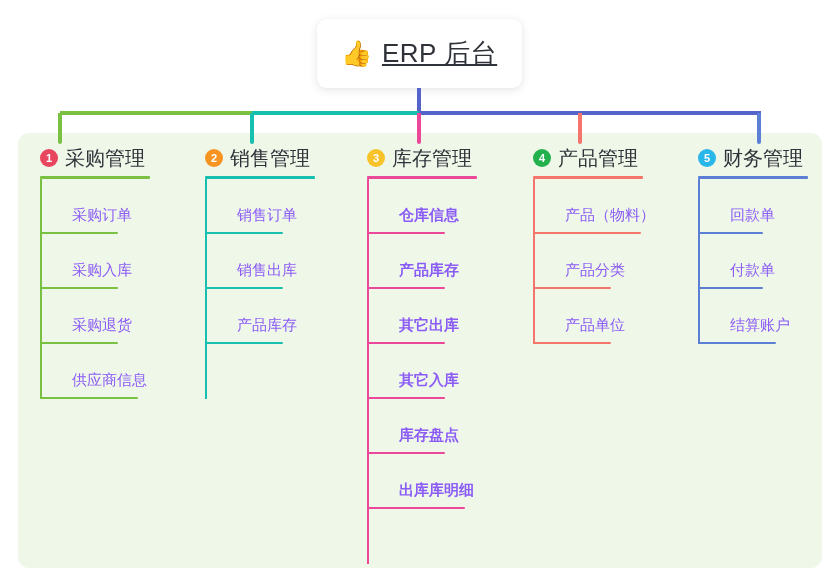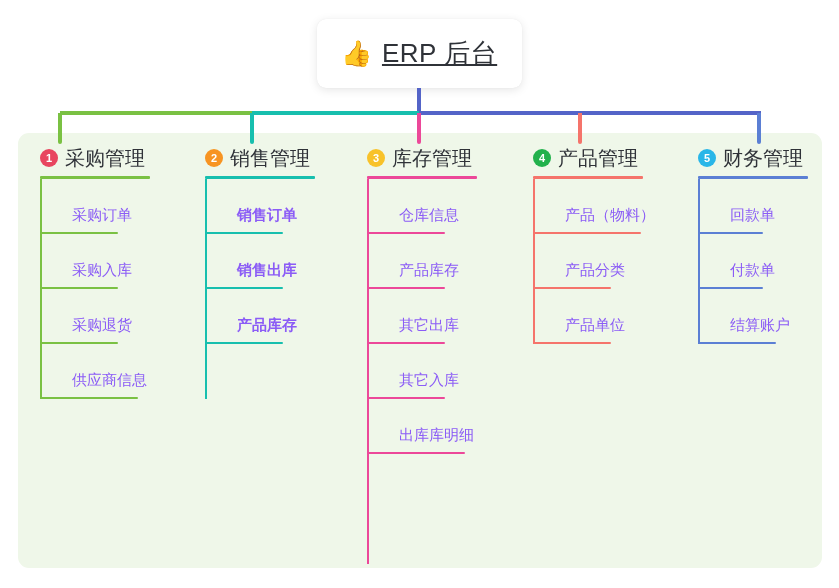--- a/index.html
+++ b/index.html
@@ -127,7 +127,7 @@
           <span class="col-title">销售管理</span>
         </div>
         <div class="head-rule" style="width: 110px; background: rgb(23, 191, 174);"></div>
-        <div class="items" style="height: 220px; font-weight: bold;">
+        <div class="items" style="height: 220px;">
           <div class="rail" style="height: 220px; background: rgb(23, 191, 174);"></div>
           <div class="item">
             <span class="item-label">销售订单</span>

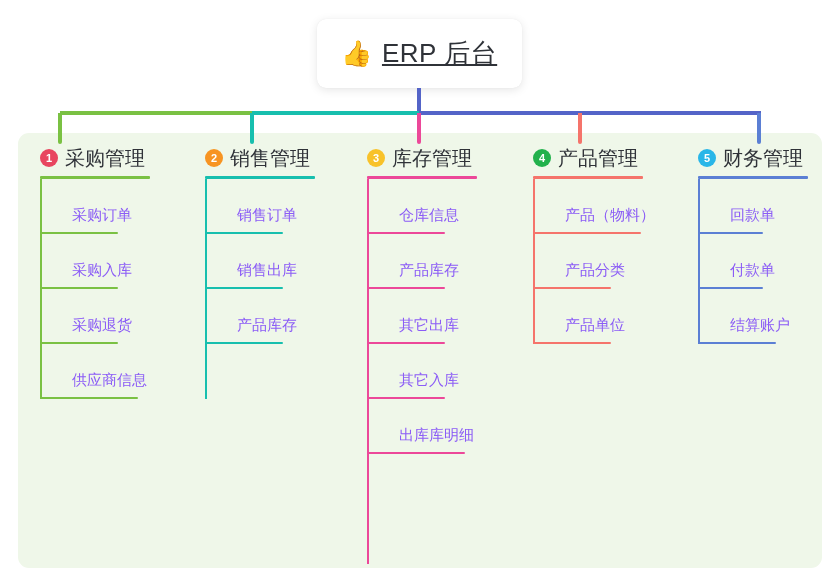--- a/index.html
+++ b/index.html
@@ -149,7 +149,7 @@
           <span class="col-title">库存管理</span>
         </div>
         <div class="head-rule" style="width: 110px; background: rgb(236, 72, 153);"></div>
-        <div class="items" style="height: 303px;">
+        <div class="items" style="height: 303px; font-weight: bold;">
           <div class="rail" style="height: 385px; background: rgb(236, 72, 153);"></div>
           <div class="item">
             <span class="item-label">仓库信息</span>

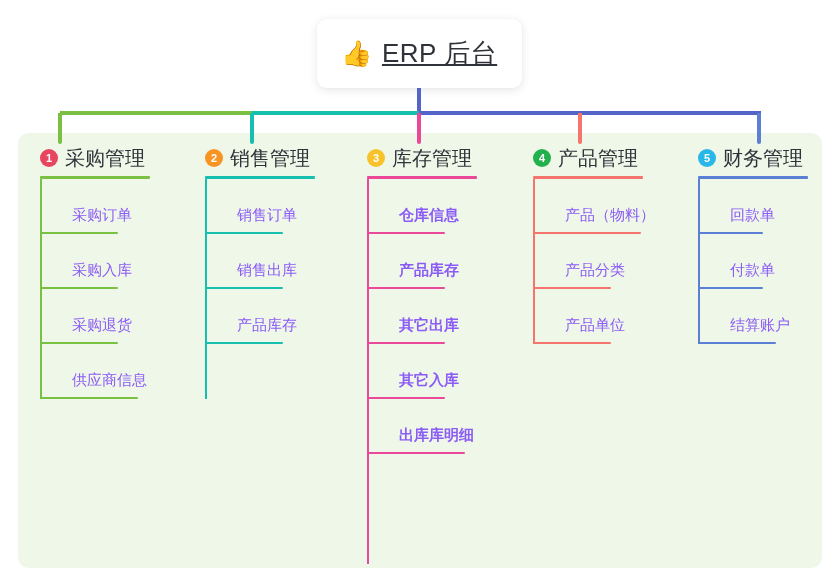--- a/index.html
+++ b/index.html
@@ -168,6 +168,10 @@
             <div class="item-rule" style="width: 78px; background: rgb(236, 72, 153);"></div>
           </div>
           <div class="item">
+            <span class="item-label">库存盘点</span>
+            <div class="item-rule" style="width: 78px; background: rgb(236, 72, 153);"></div>
+          </div>
+          <div class="item">
             <span class="item-label">出库库明细</span>
             <div class="item-rule" style="width: 98px; background: rgb(236, 72, 153);"></div>
           </div>

